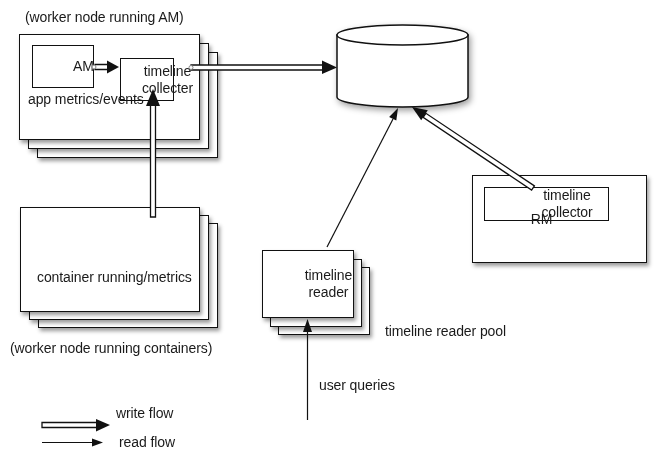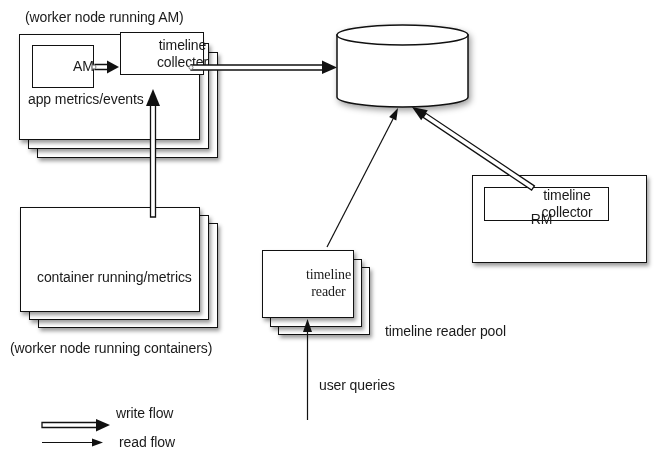--- a/index.html
+++ b/index.html
@@ -37,7 +37,7 @@
   <div class="box node" style="left:32px;top:45px;width:62px;height:43px">
     <span>AM</span>
   </div>
-  <div class="box node" style="left:120px;top:32px;width:84px;height:43px">
+  <div class="box node" style="left:120px;top:58px;width:54px;height:43px">
     <span style="width:62px">timeline collecter</span>
   </div>
   <div class="lbl" style="left:28px;top:91px">app metrics/events</div>

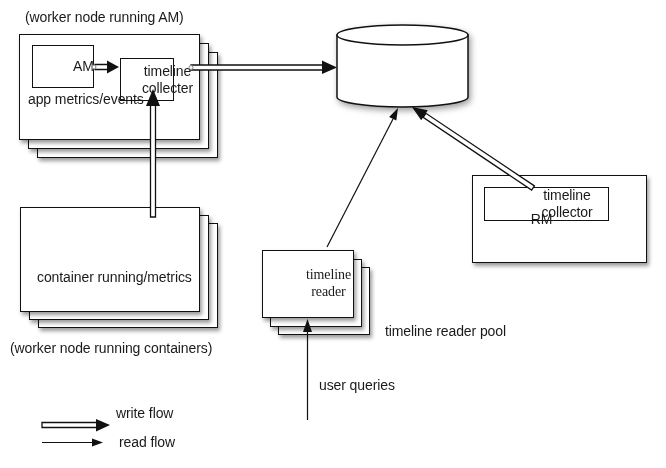--- a/index.html
+++ b/index.html
@@ -12,7 +12,7 @@
   .box{
     position:absolute;background:#ffffff;border:1.5px solid #111111;box-sizing:border-box;
   }
-  .shadow{box-shadow:2px 3px 4px rgba(0,0,0,0.40);font-family:Liberation Serif, serif;}
+  .shadow{box-shadow:2px 3px 4px rgba(0,0,0,0.40);}
   .node{
     display:flex;align-items:center;justify-content:center;text-align:center;line-height:1.2;padding-left:41px;
   }

